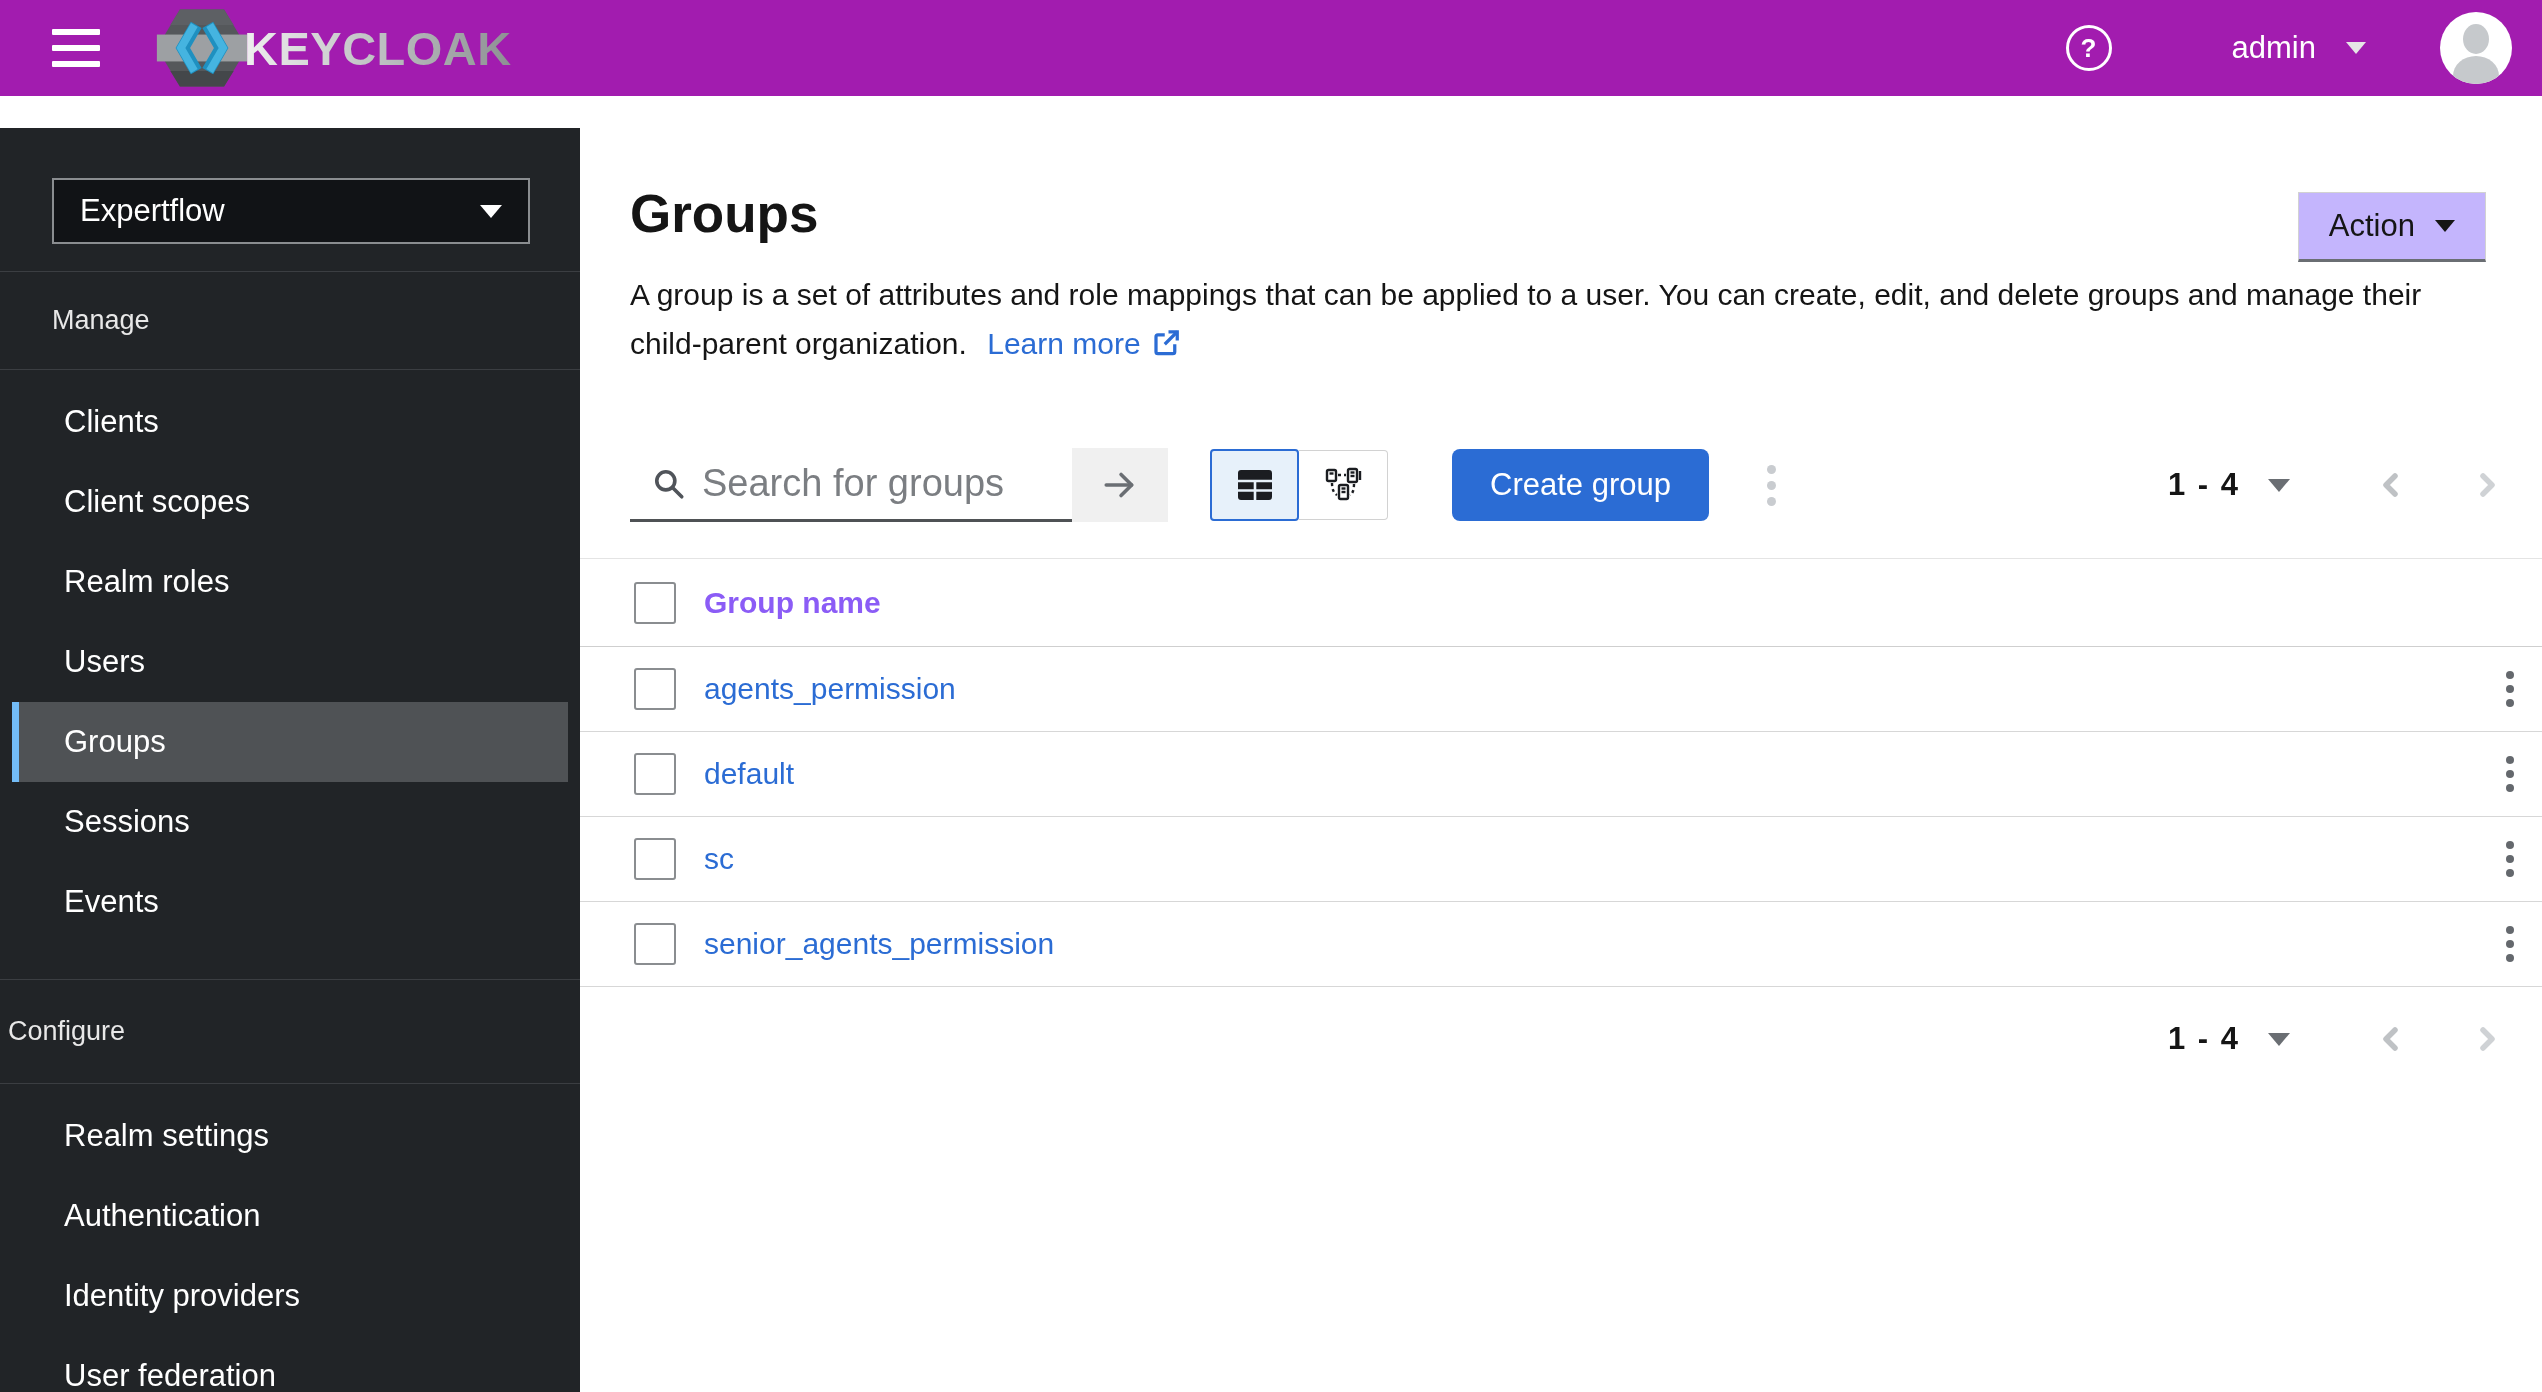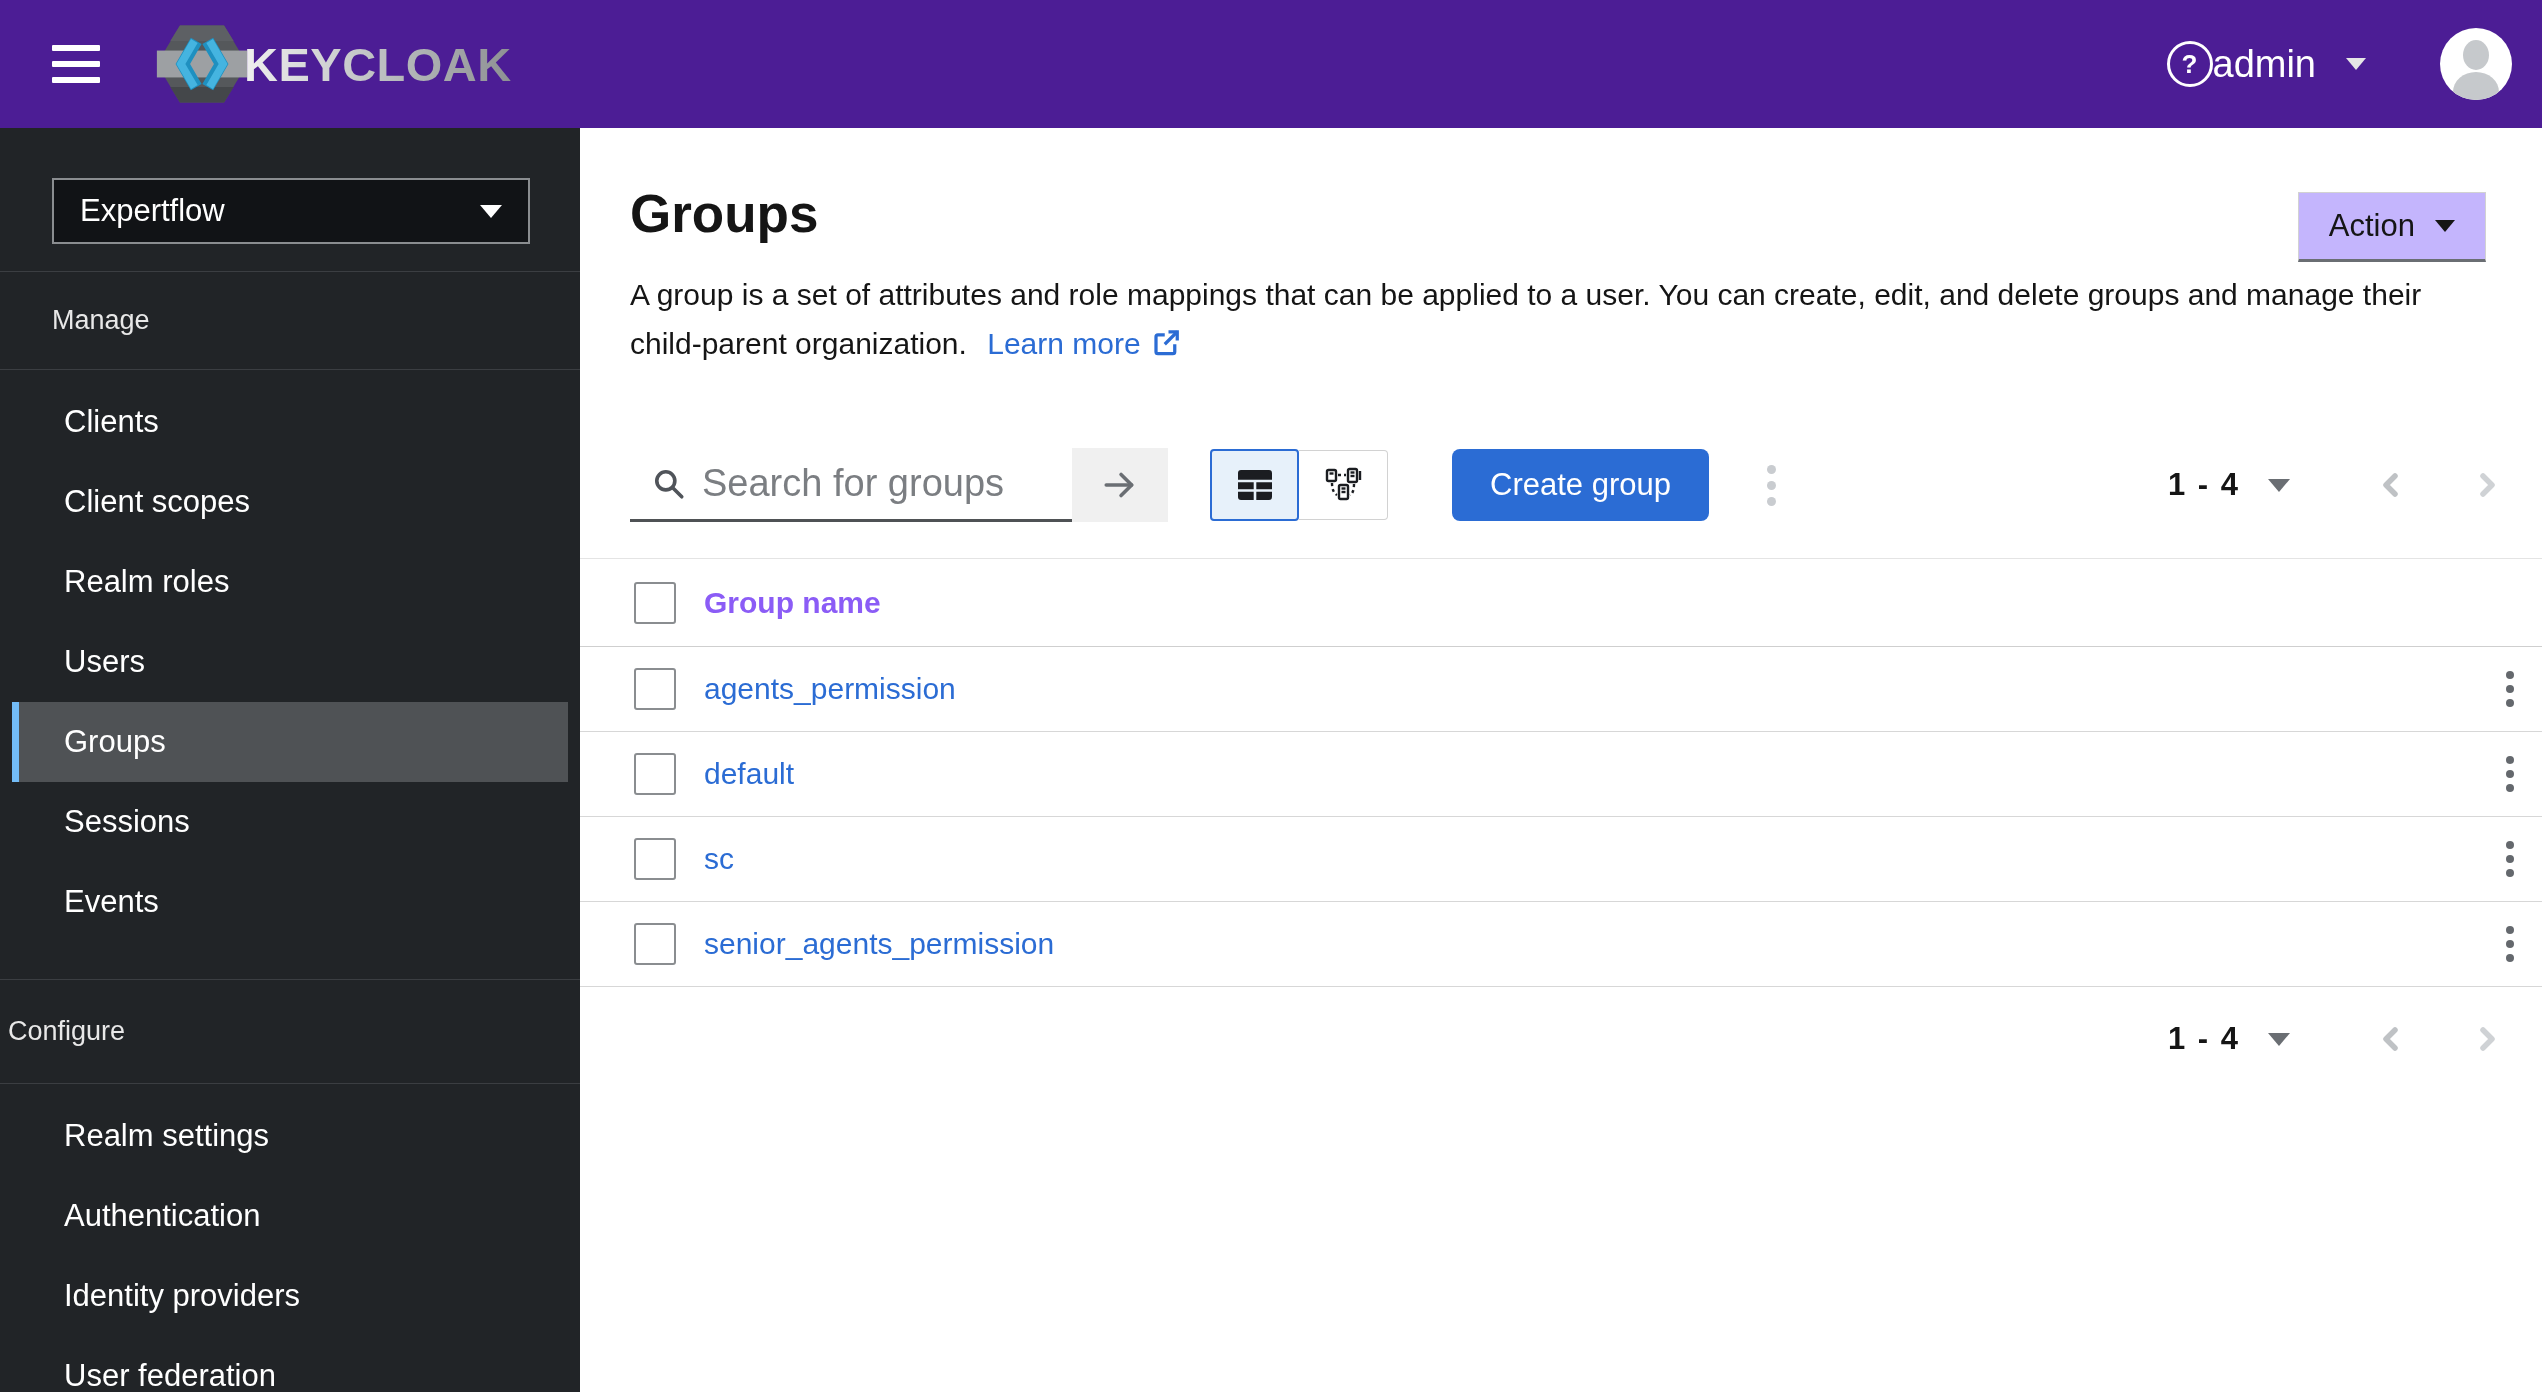--- a/index.html
+++ b/index.html
@@ -7,7 +7,7 @@
        font-family:"Liberation Sans",sans-serif;color:#151515;}
 
   
-  .masthead{position:absolute;top:0;left:0;right:0;height:128px;background:#4c1d95;
+  .masthead{position:absolute;top:0;left:0;right:0;height:96px;background:#a21caf;
             display:flex;align-items:center;}
   .hamburger{margin-left:52px;width:48px;height:38px;display:flex;flex-direction:column;
              justify-content:space-between;cursor:pointer;flex:none;}

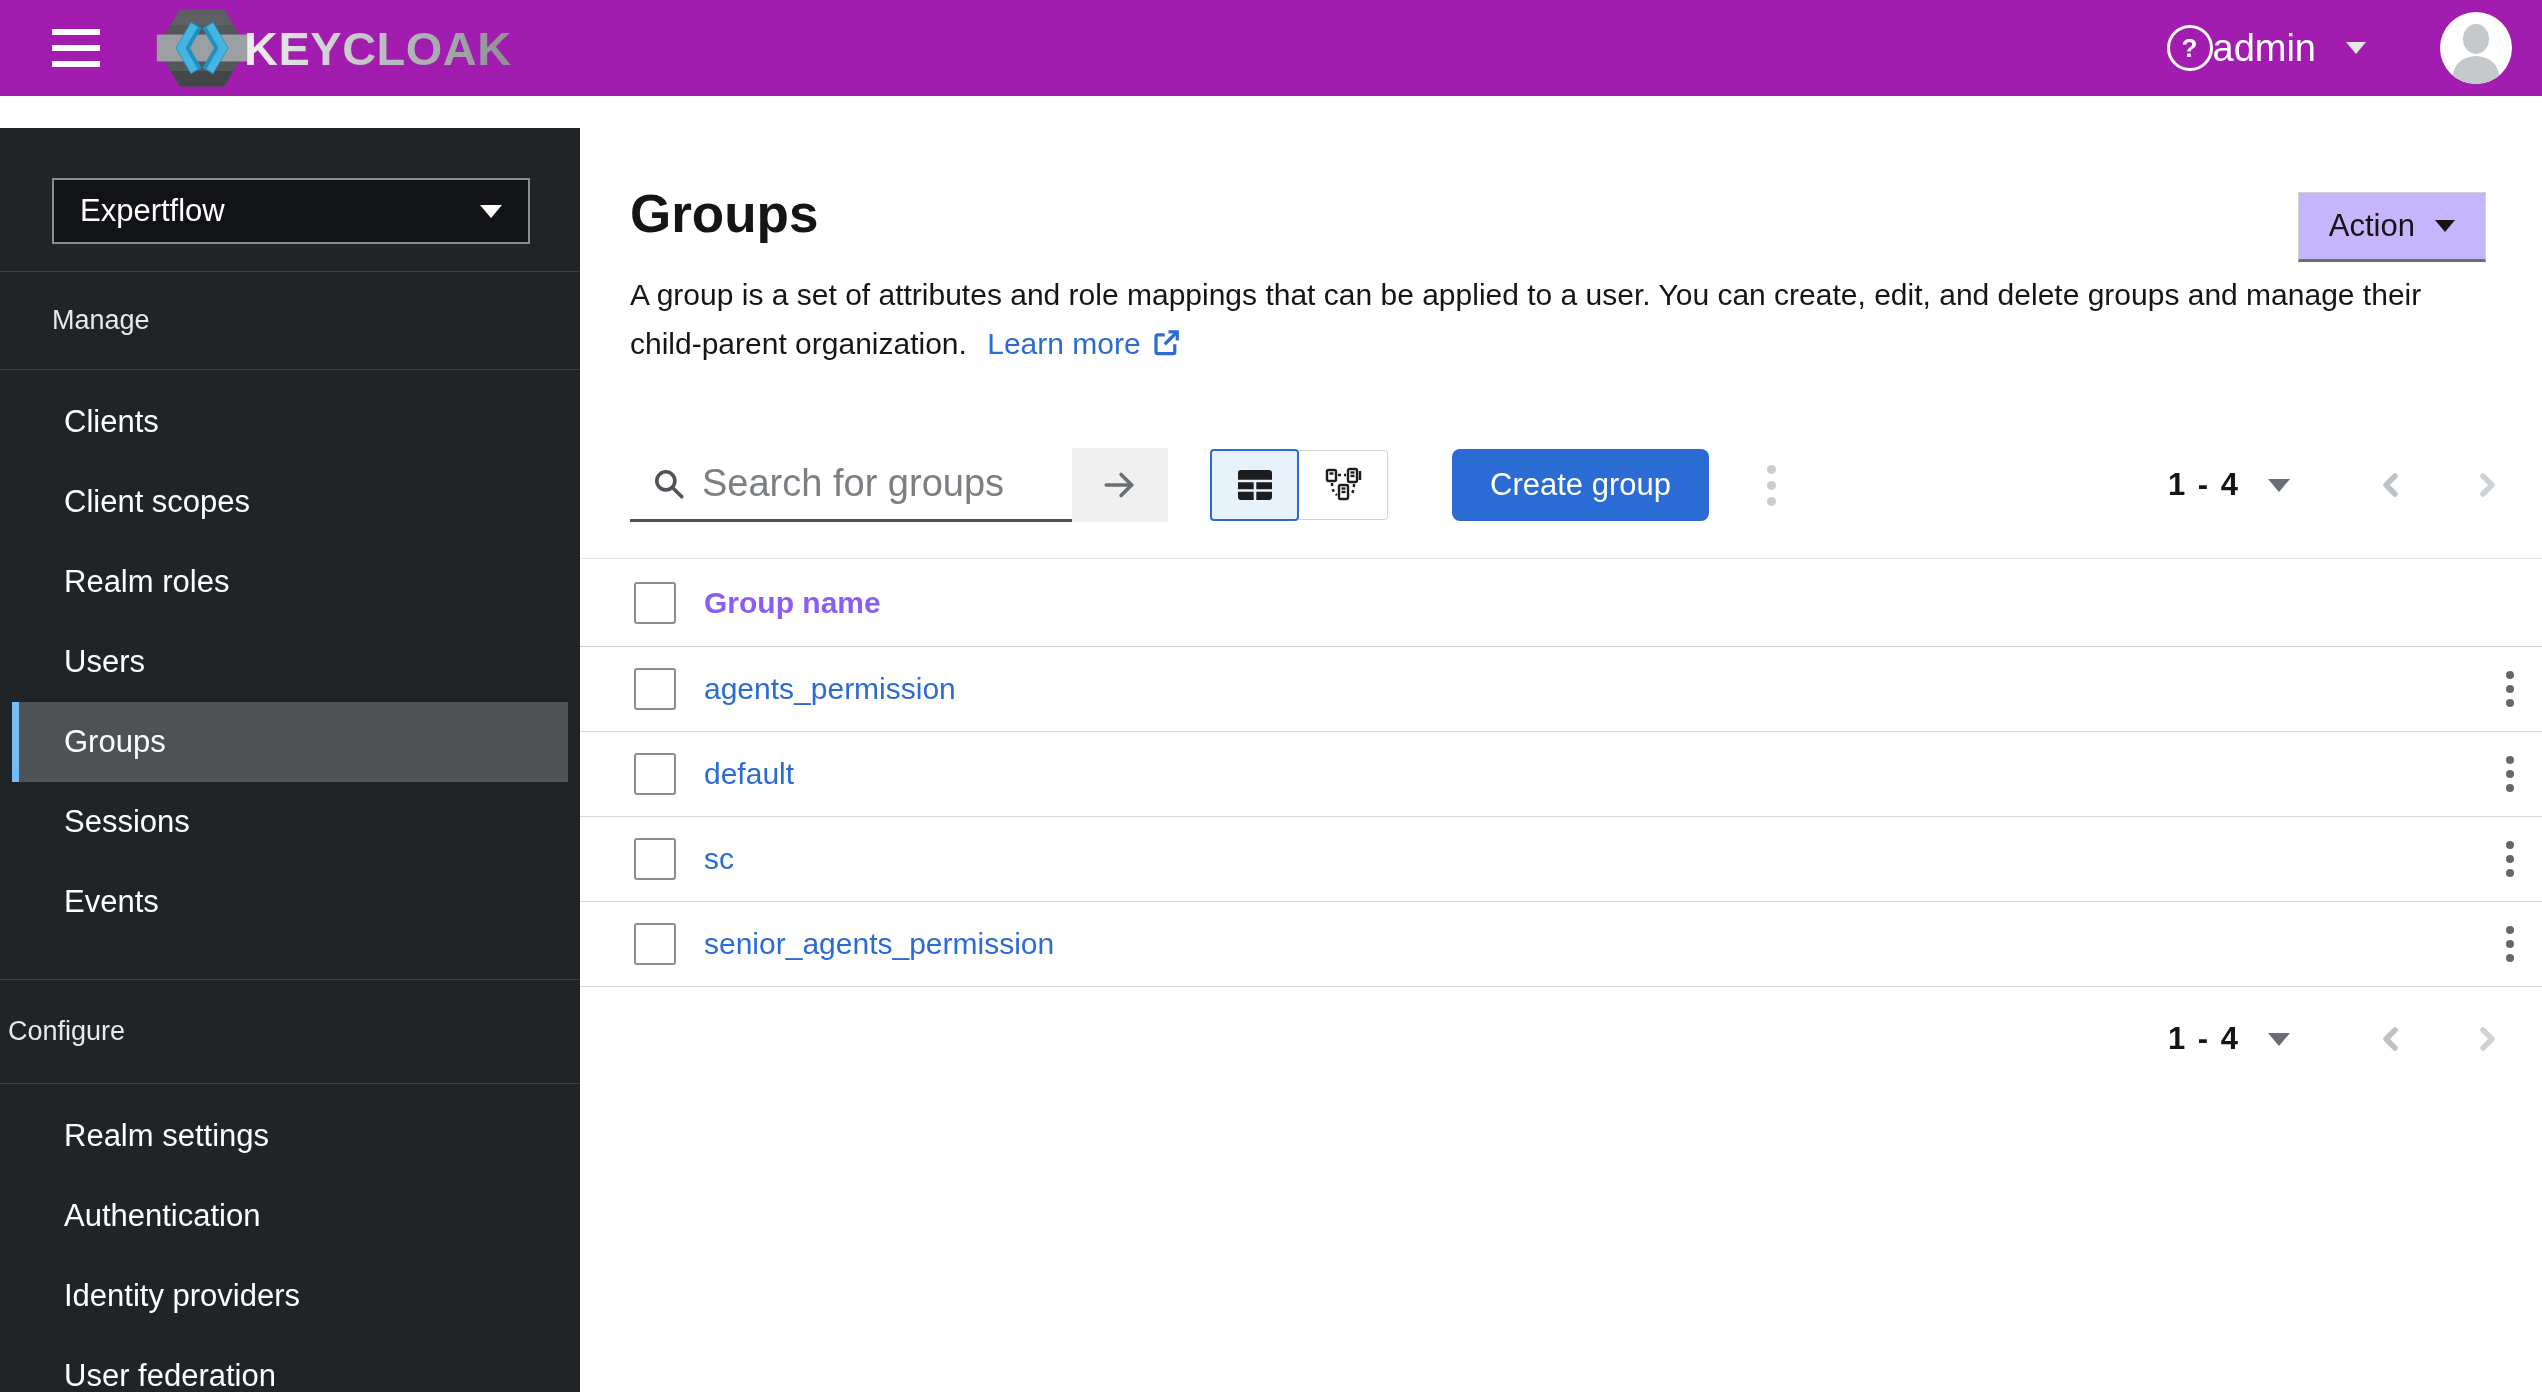--- a/index.html
+++ b/index.html
@@ -21,7 +21,7 @@
   .help-btn{width:40px;height:40px;border:3px solid #fff;border-radius:50%;
             display:grid;place-items:center;color:#fff;font-size:26px;font-weight:700;
             cursor:pointer;flex:none;}
-  .user-name{color:#fff;font-size:38px;cursor:pointer;}
+  .user-name{margin-left:120px;color:#fff;font-size:31px;cursor:pointer;}
   .user-caret{margin-left:30px;width:0;height:0;border-left:10px solid transparent;
               border-right:10px solid transparent;border-top:12px solid #e6e6e6;cursor:pointer;}
   .avatar{margin-left:74px;width:72px;height:72px;border-radius:50%;background:#fff;

